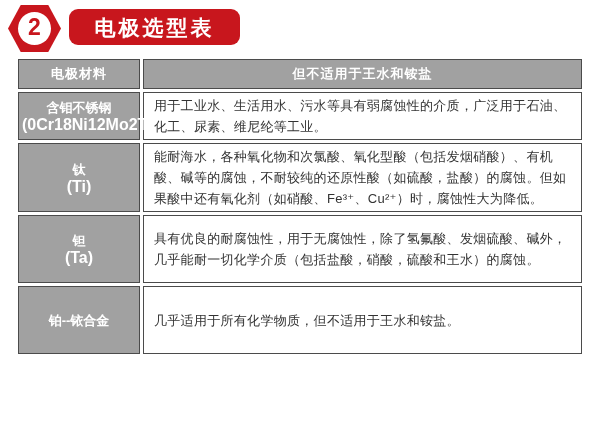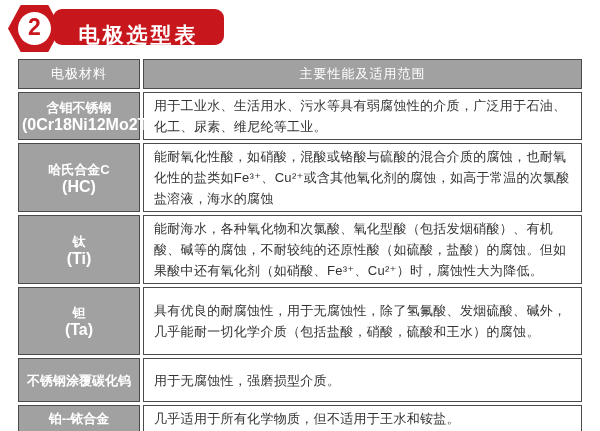--- a/index.html
+++ b/index.html
@@ -29,10 +29,10 @@
     transform: translateY(-1px);
   }
   .banner {
-    position: absolute; left: 53px; top: 9px;
+    position: absolute; left: 69px; top: 9px;
     width: 171px; height: 36px;
     background: #c8161d; border-radius: 9px;
-    display: flex; align-items: flex-end; justify-content: center;
+    display: flex; align-items: center; justify-content: center;
     z-index: 1;
   }
   .banner span {

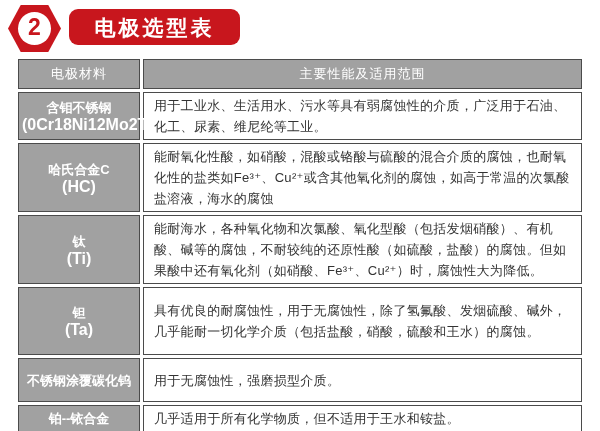--- a/index.html
+++ b/index.html
@@ -49,7 +49,7 @@
   table.spec th, table.spec td { border: 1px solid #4b4b4b; }
   table.spec th {
     background: #a1a1a1; color: #ffffff;
-    font-size: 13px; font-weight: normal; padding: 5px 12px;
+    font-size: 13px; font-weight: bold; padding: 5px 12px;
     text-align: center; letter-spacing: 1px;
   }
   th.col-mat { width: 122px; }

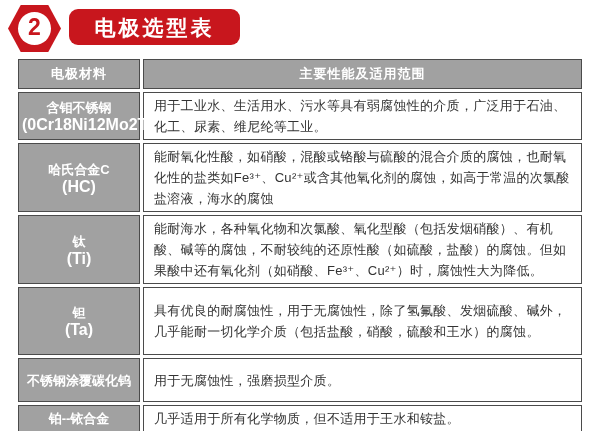--- a/index.html
+++ b/index.html
@@ -92,7 +92,7 @@
     <thead>
       <tr>
         <th class="col-mat">电极材料</th>
-        <th class="col-desc">主要性能及适用范围</th>
+        <th class="col-desc">但不适用于王水和铵盐</th>
       </tr>
     </thead>
     <tbody id="table-body">

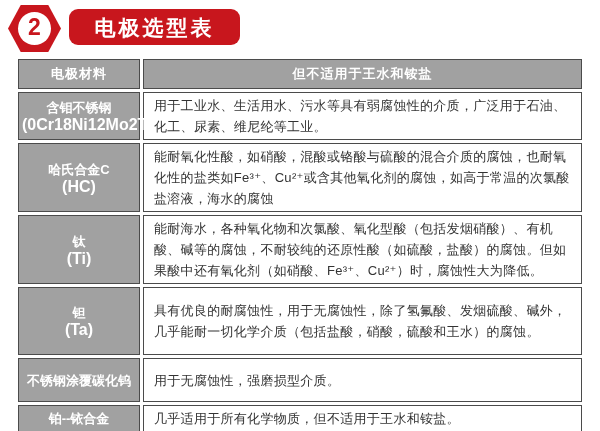--- a/index.html
+++ b/index.html
@@ -105,13 +105,6 @@
         </tr>
         <tr>
           <td class="mat">
-            <div>哈氏合金C</div>
-            <div class="code">(HC)</div>
-          </td>
-          <td class="desc">能耐氧化性酸，如硝酸，混酸或铬酸与硫酸的混合介质的腐蚀，也耐氧化性的盐类如Fe³⁺、Cu²⁺或含其他氧化剂的腐蚀，如高于常温的次氯酸盐溶液，海水的腐蚀</td>
-        </tr>
-        <tr>
-          <td class="mat">
             <div>钛</div>
             <div class="code">(Ti)</div>
           </td>

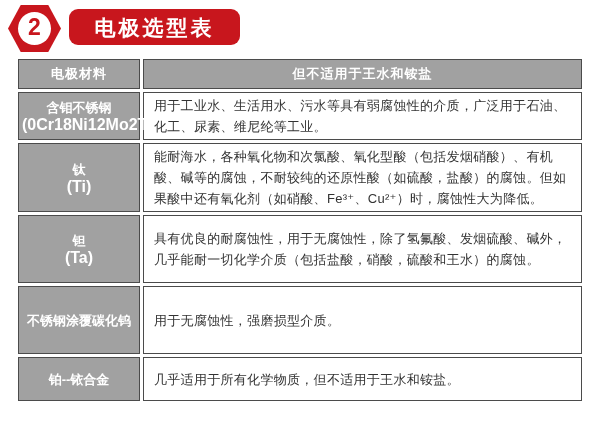--- a/index.html
+++ b/index.html
@@ -119,12 +119,6 @@
         </tr>
         <tr>
           <td class="mat">
-            <div>不锈钢涂覆碳化钨</div>
-          </td>
-          <td class="desc">用于无腐蚀性，强磨损型介质。</td>
-        </tr>
-        <tr>
-          <td class="mat">
             <div>铂--铱合金</div>
           </td>
           <td class="desc">几乎适用于所有化学物质，但不适用于王水和铵盐。</td>

